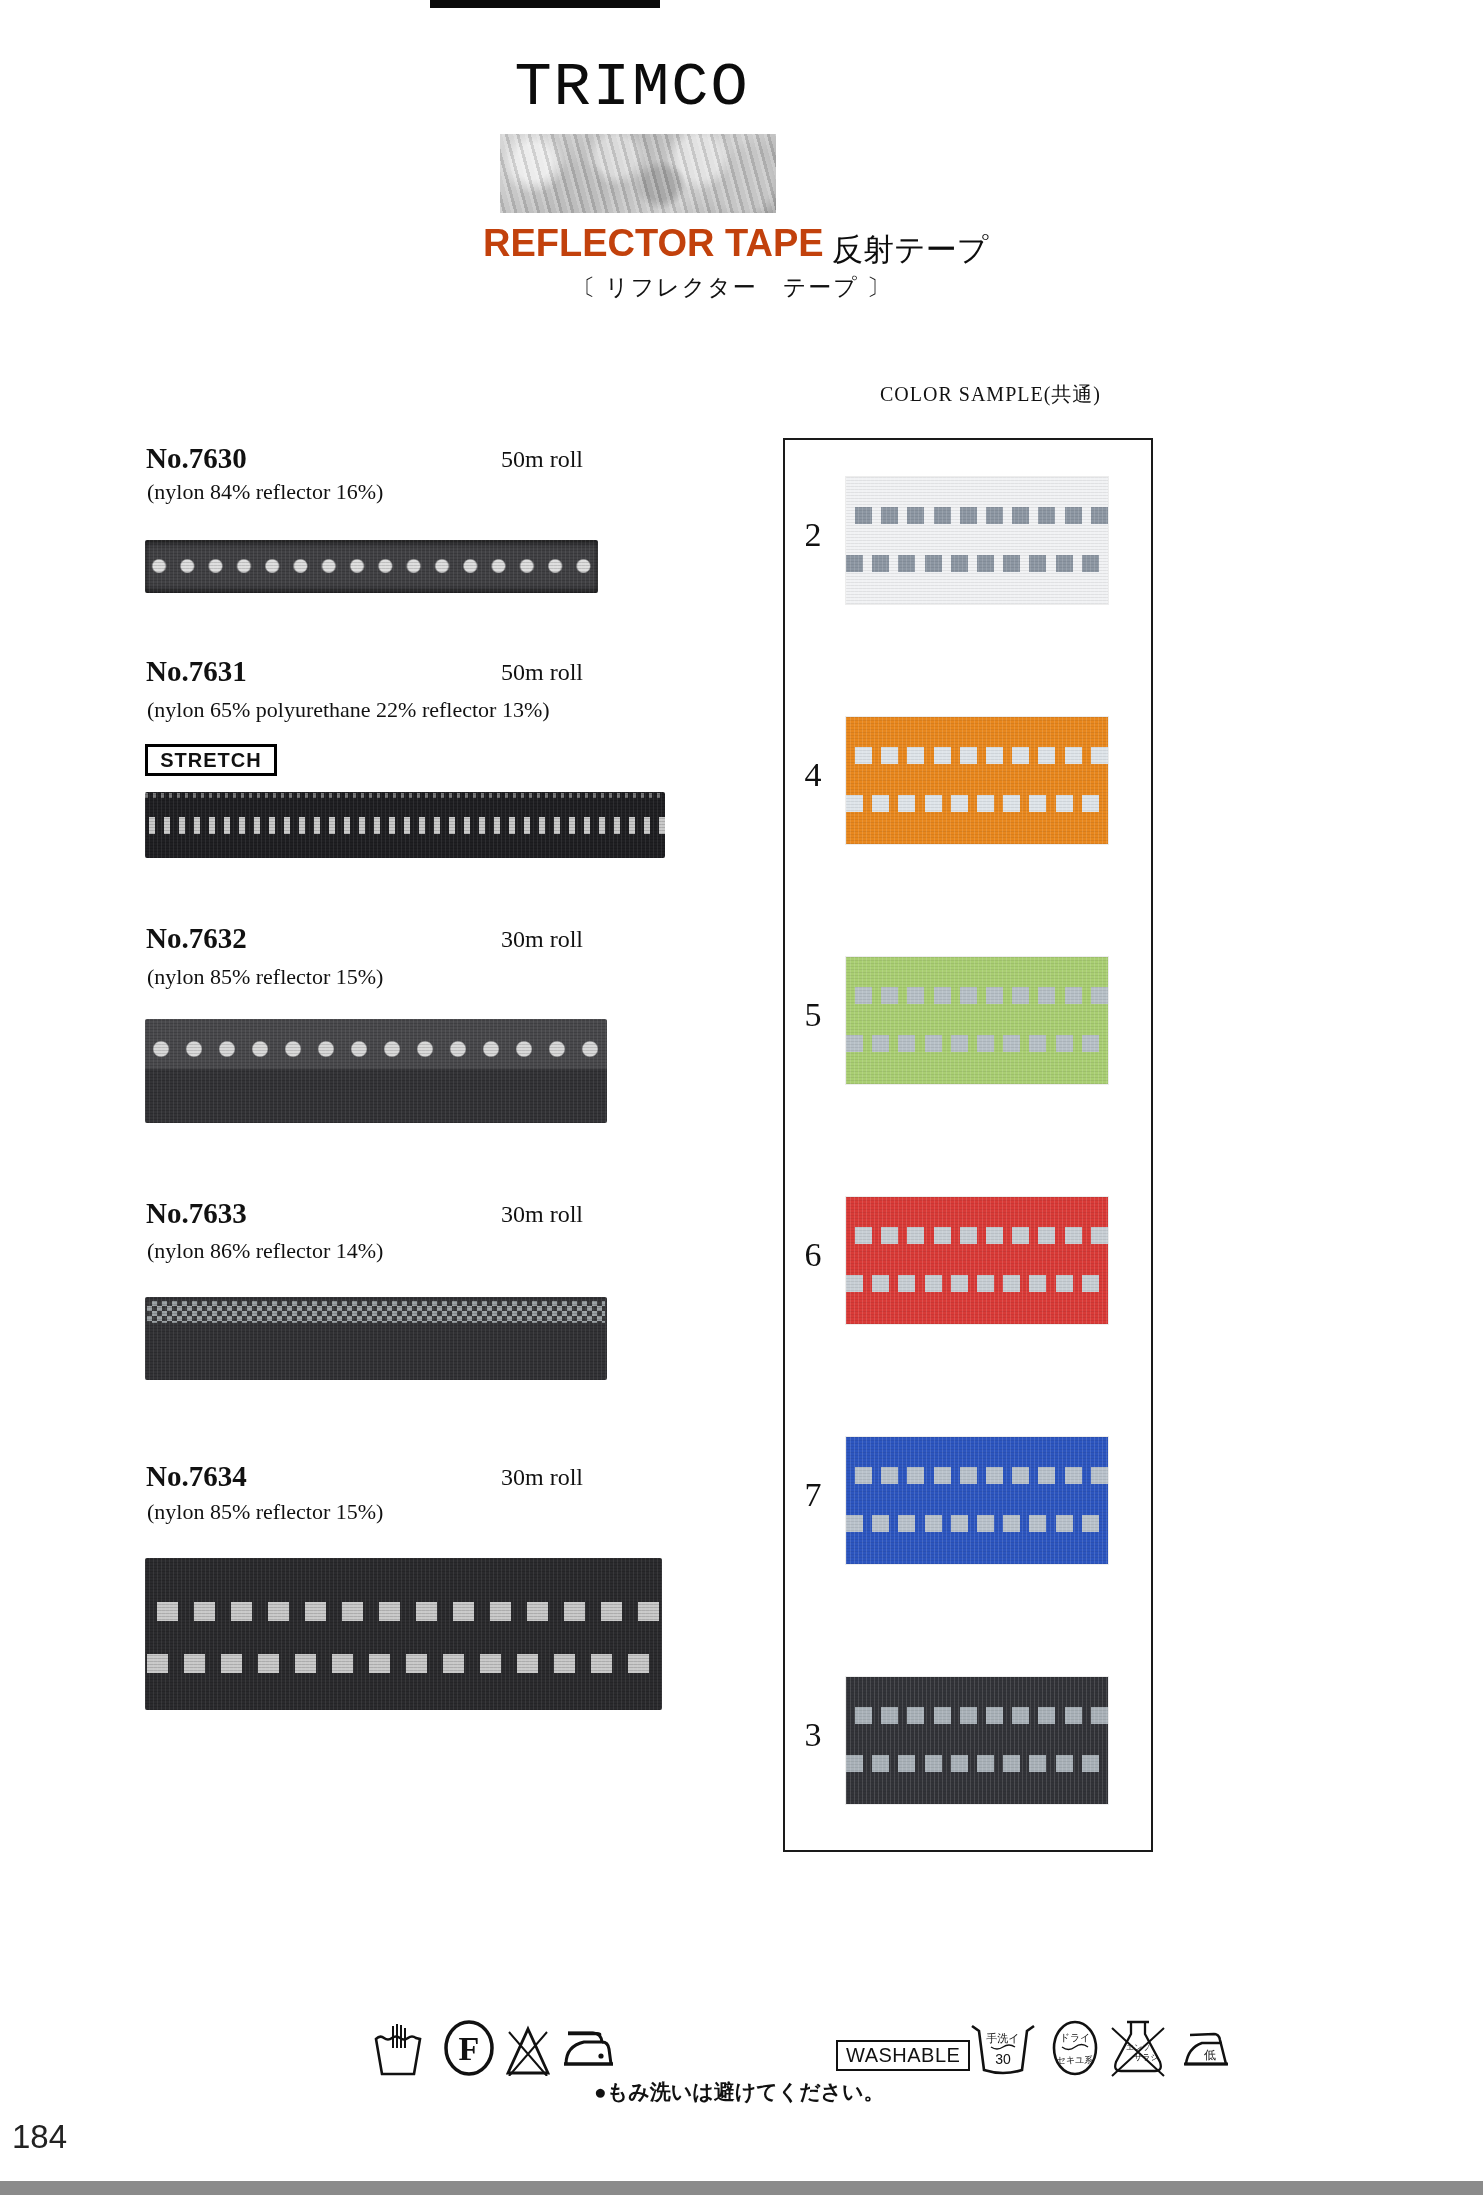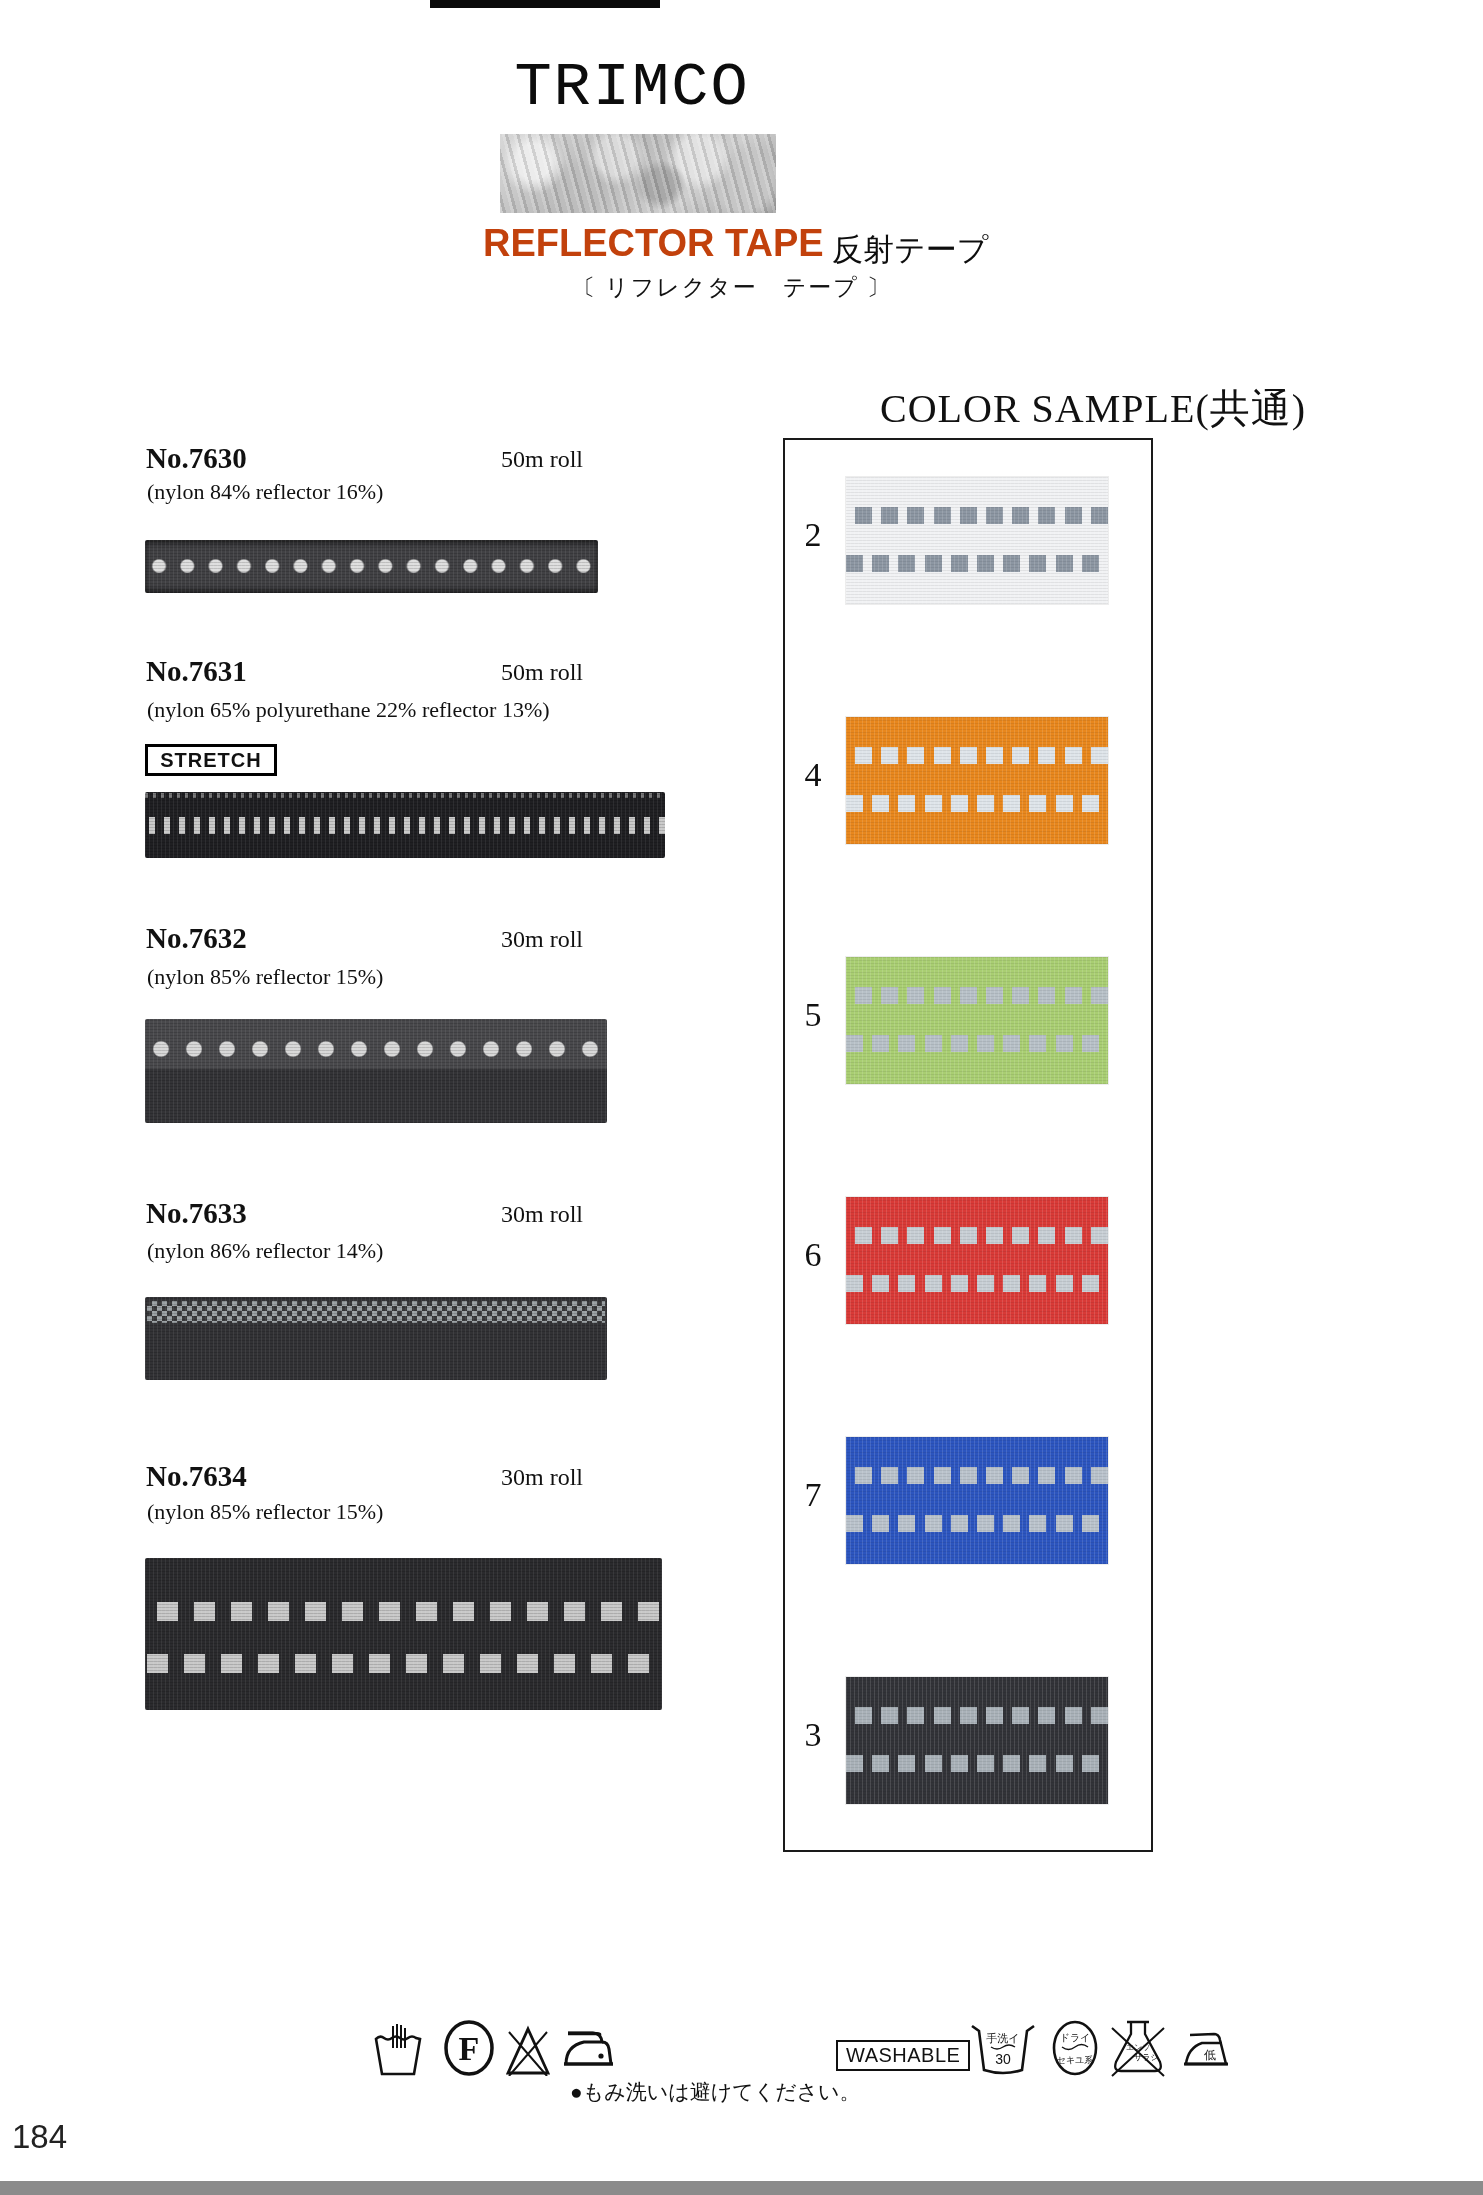--- a/index.html
+++ b/index.html
@@ -72,7 +72,7 @@
       background-repeat:no-repeat;}
 
   
-  .cs-heading{left:880px;top:381px;font-size:40px;letter-spacing:1px;}
+  .cs-heading{left:880px;top:381px;font-size:20px;letter-spacing:1px;}
   .cs-box{left:783px;top:438px;width:366px;height:1410px;border:2px solid #1a1a1a;background:#fff;}
   .cs-num{left:793px;width:40px;text-align:center;font-size:34px;}
   .sample-tape{left:846px;width:262px;height:127px;background-color:var(--base,#ccc);

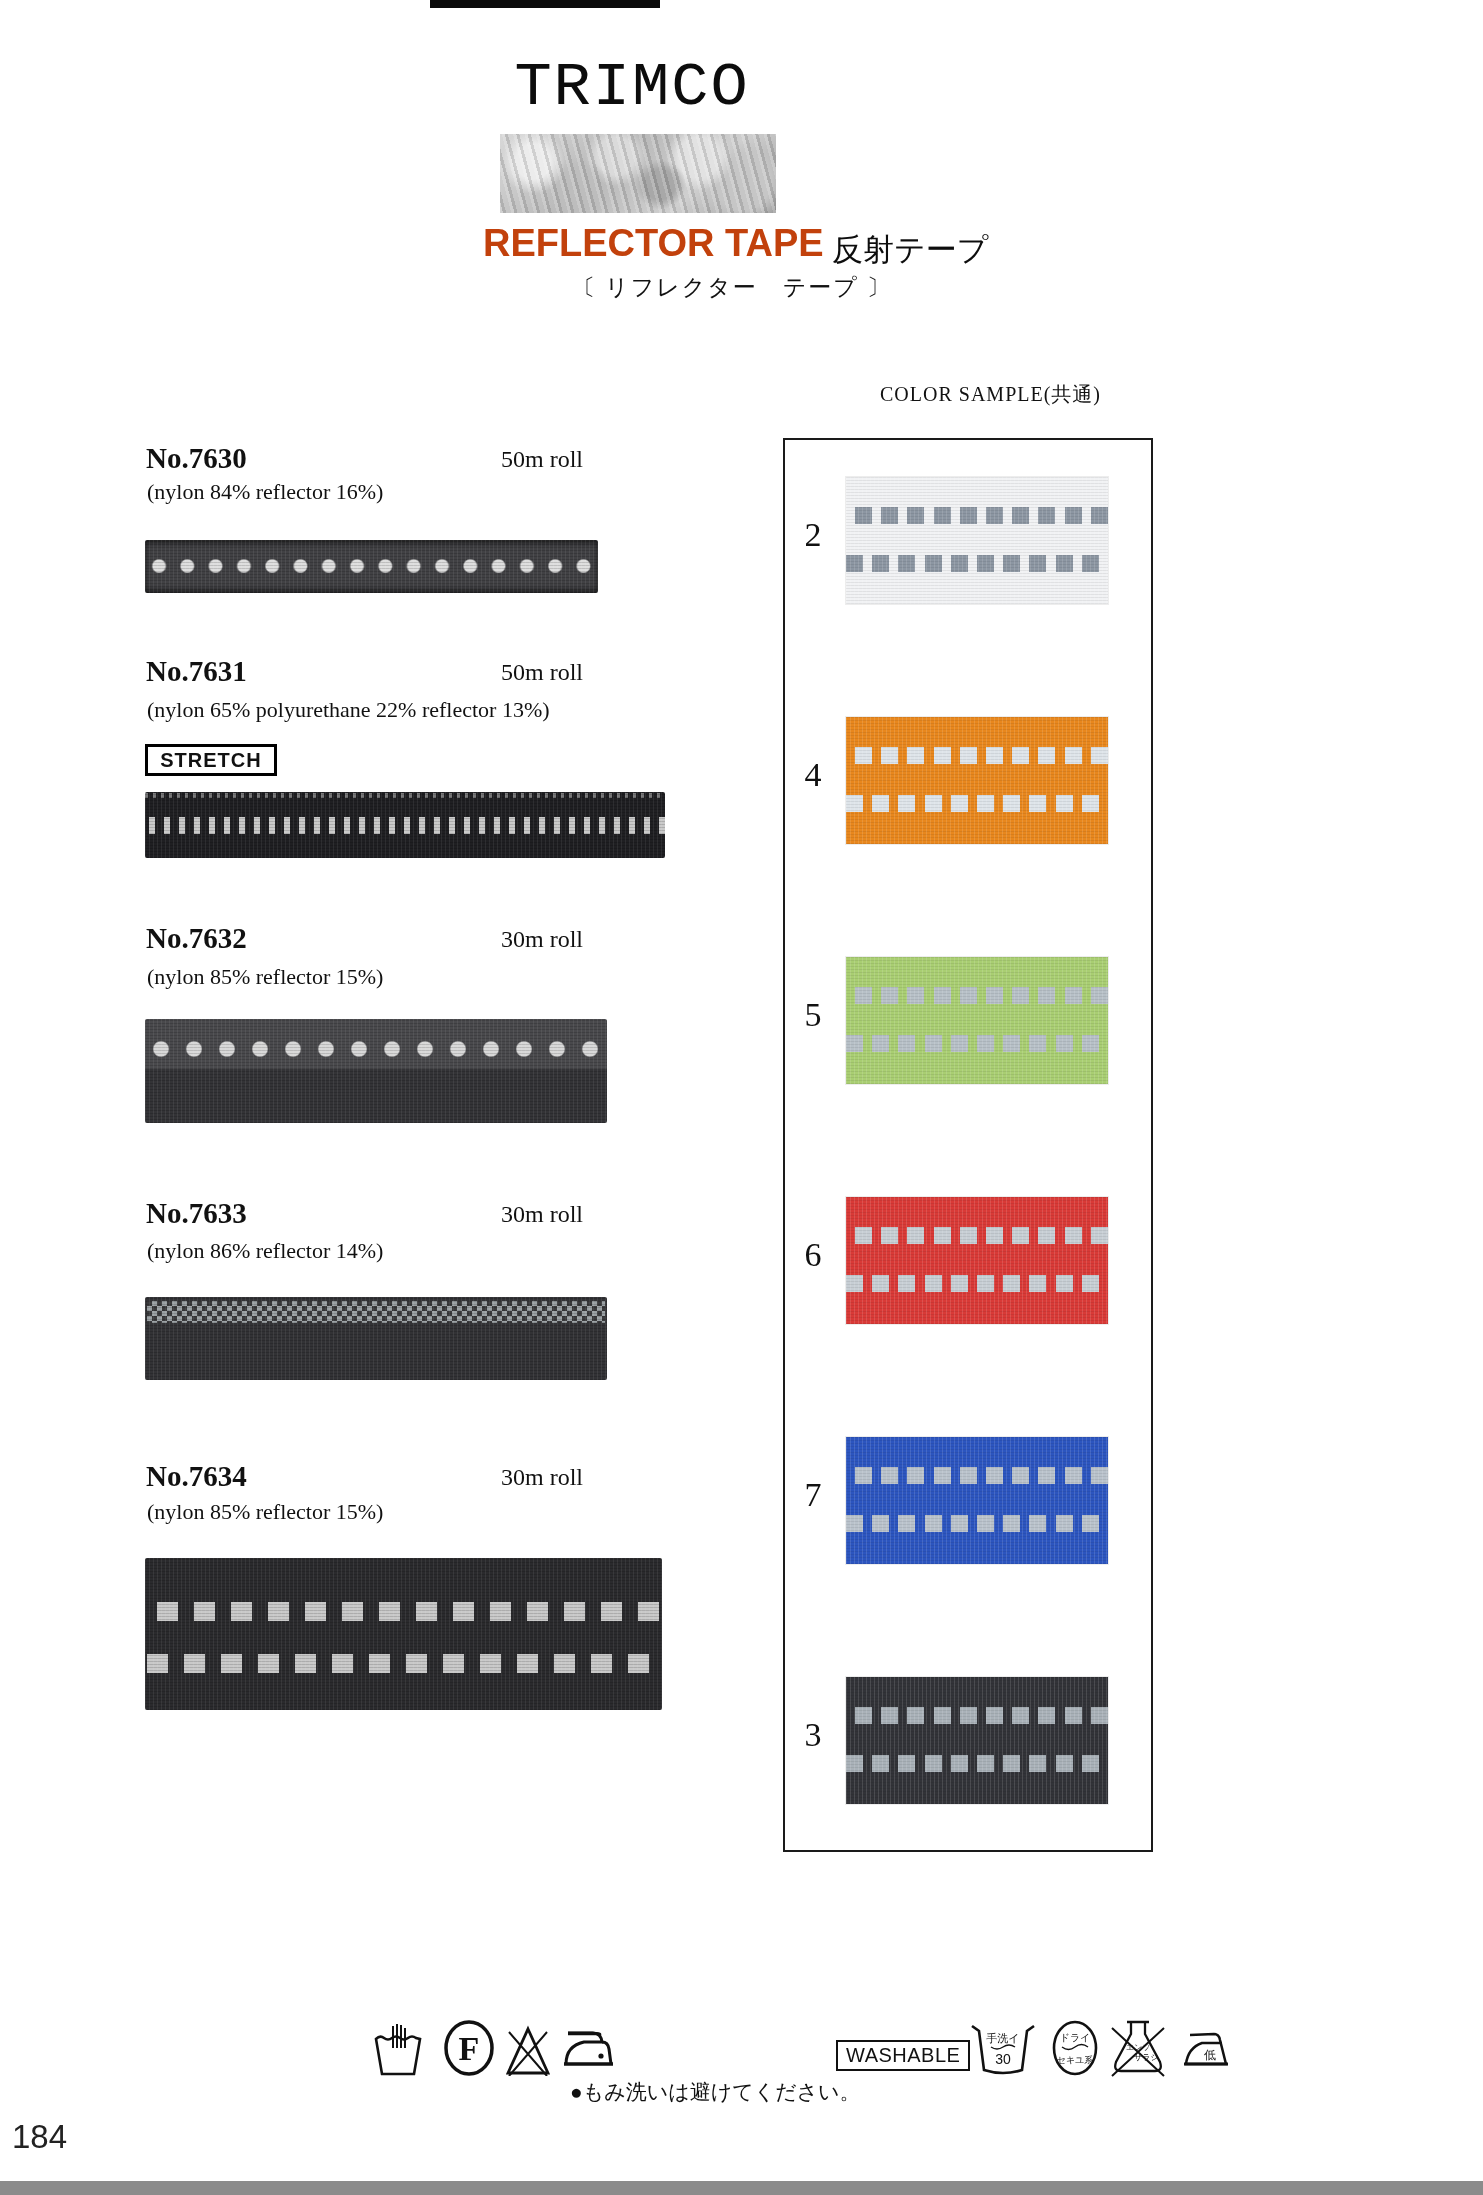--- a/index.html
+++ b/index.html
@@ -90,7 +90,7 @@
 
   
   .note-dye{left:444px;top:1948px;font-size:23px;}
-  .note-wash{left:570px;top:2078px;font-size:21px;}
+  .note-wash{left:594px;top:2078px;font-size:21px;font-weight:bold;}
   .washable-badge{left:836px;top:2040px;border:2px solid #111;padding:2px 8px;
       font-family:"Liberation Sans",sans-serif;font-size:20px;letter-spacing:.5px;}
   .care-icon{display:block;}

